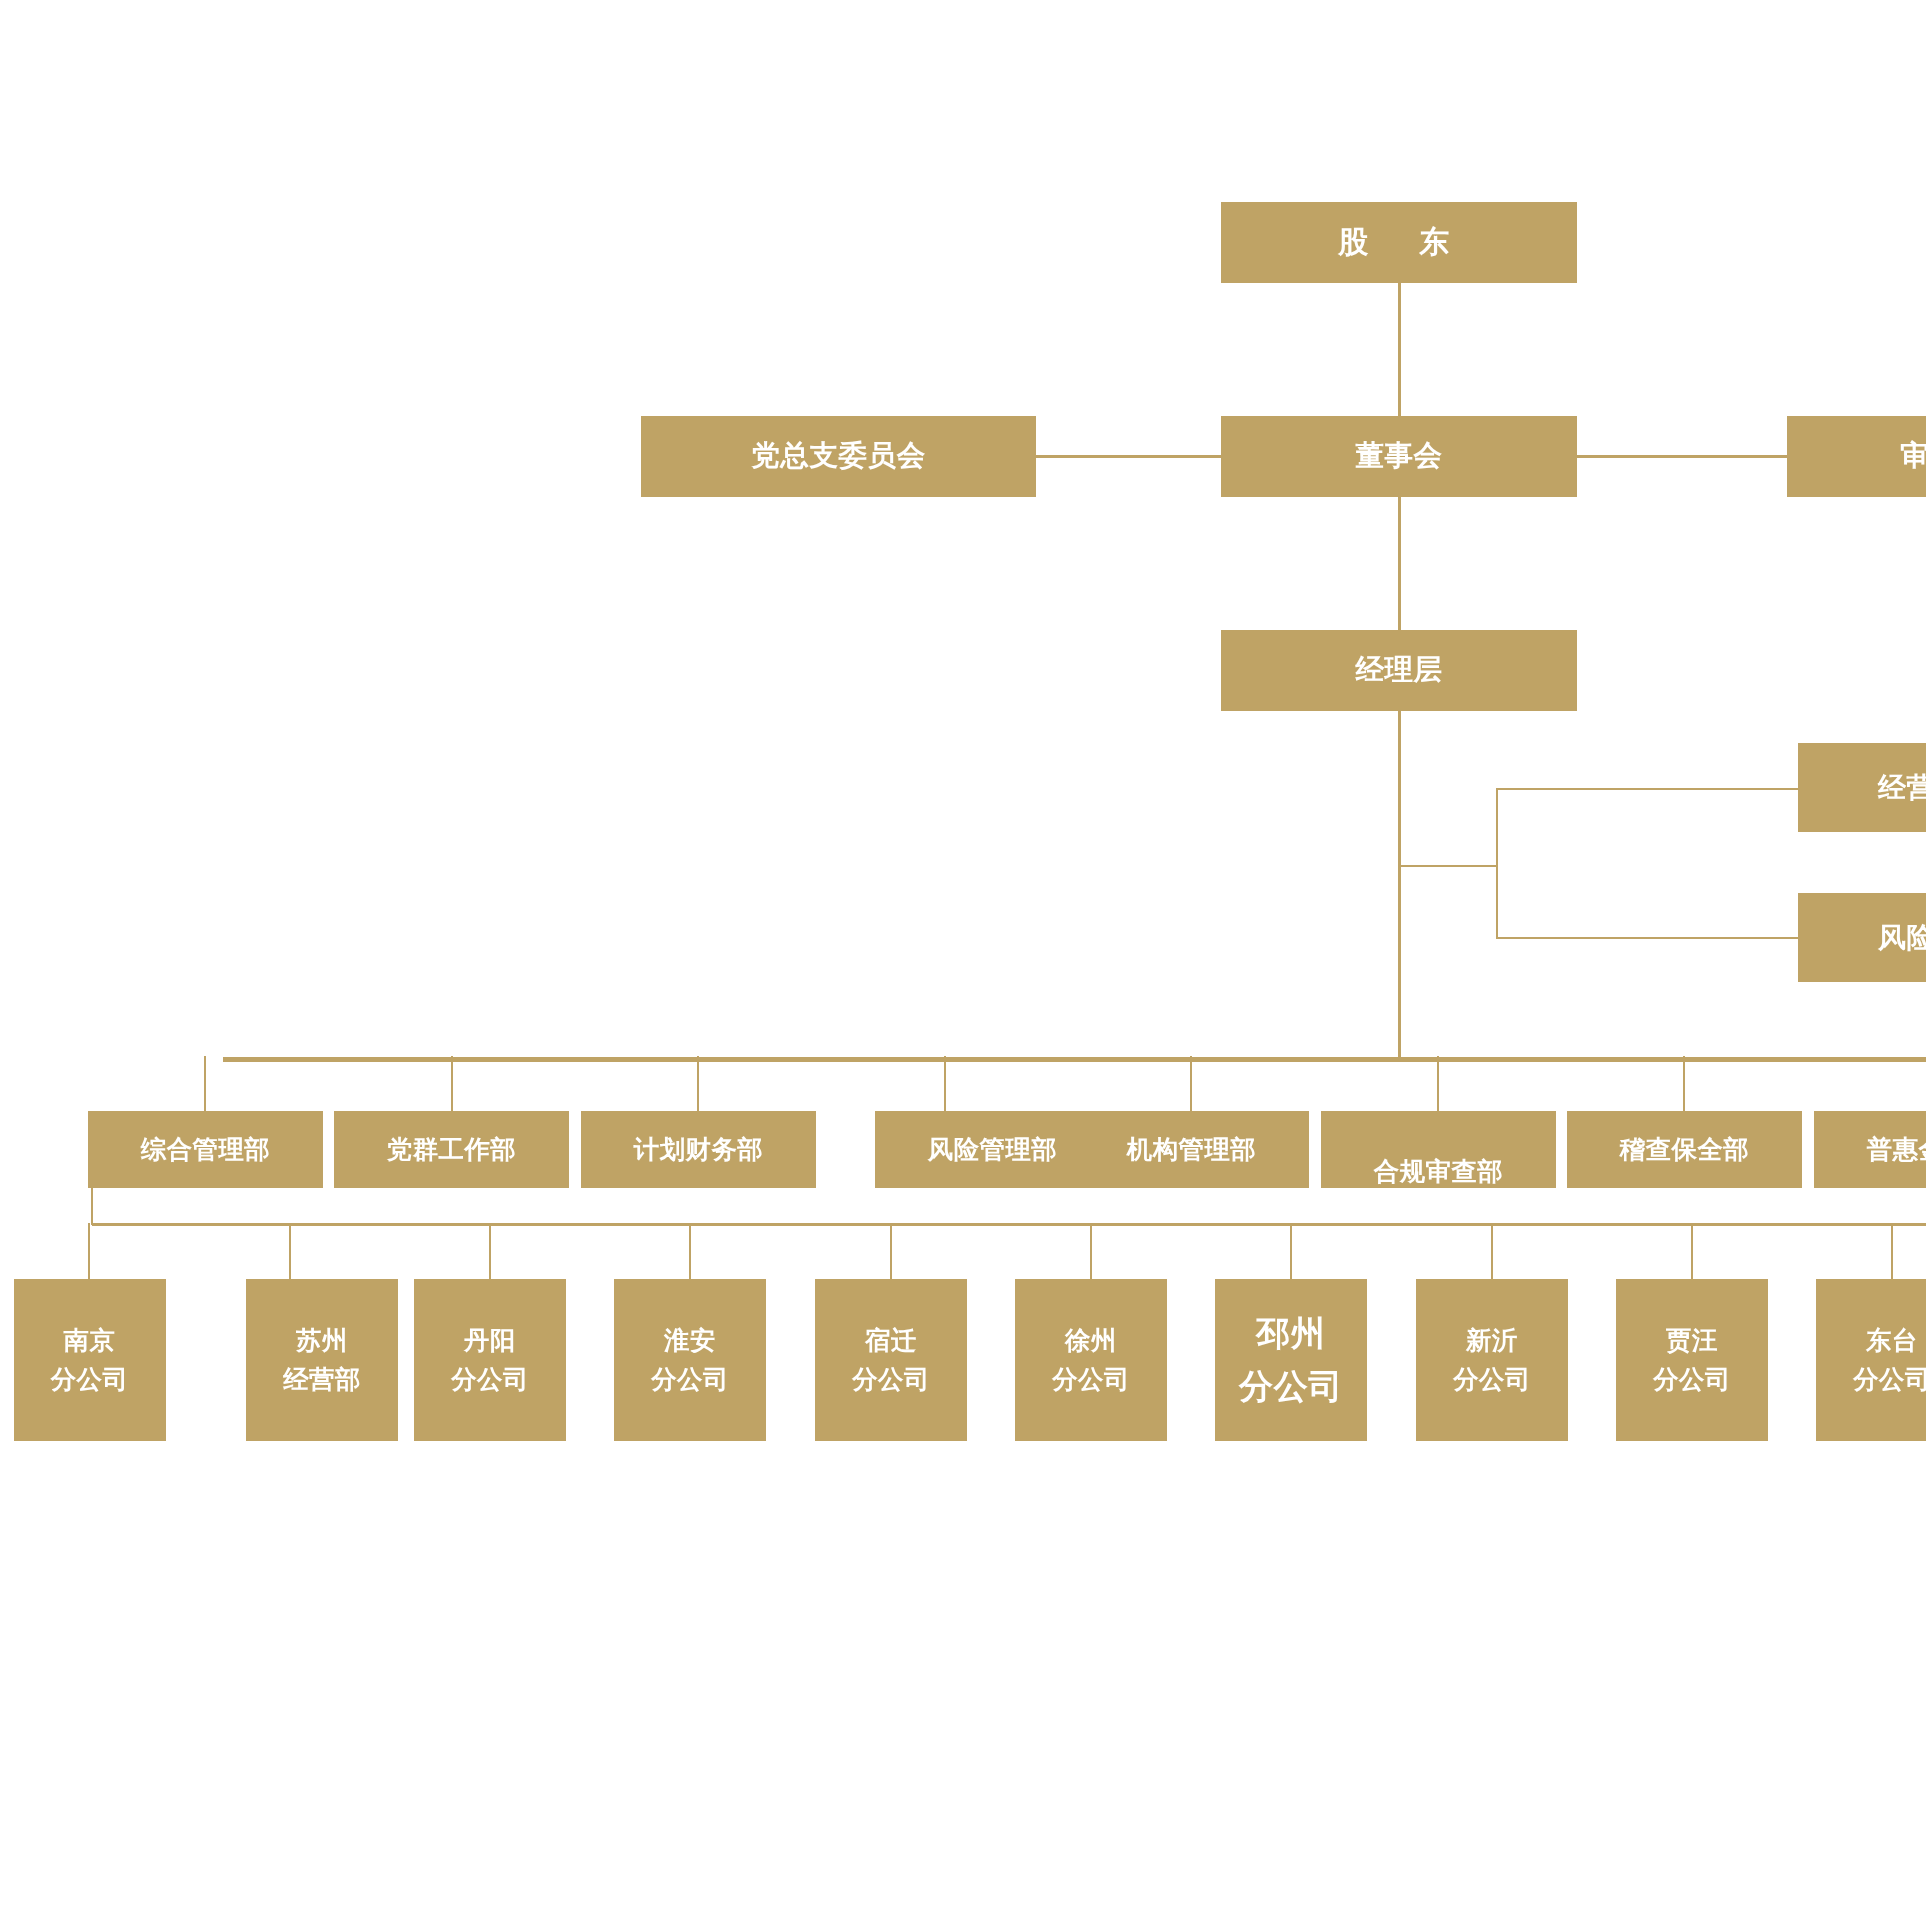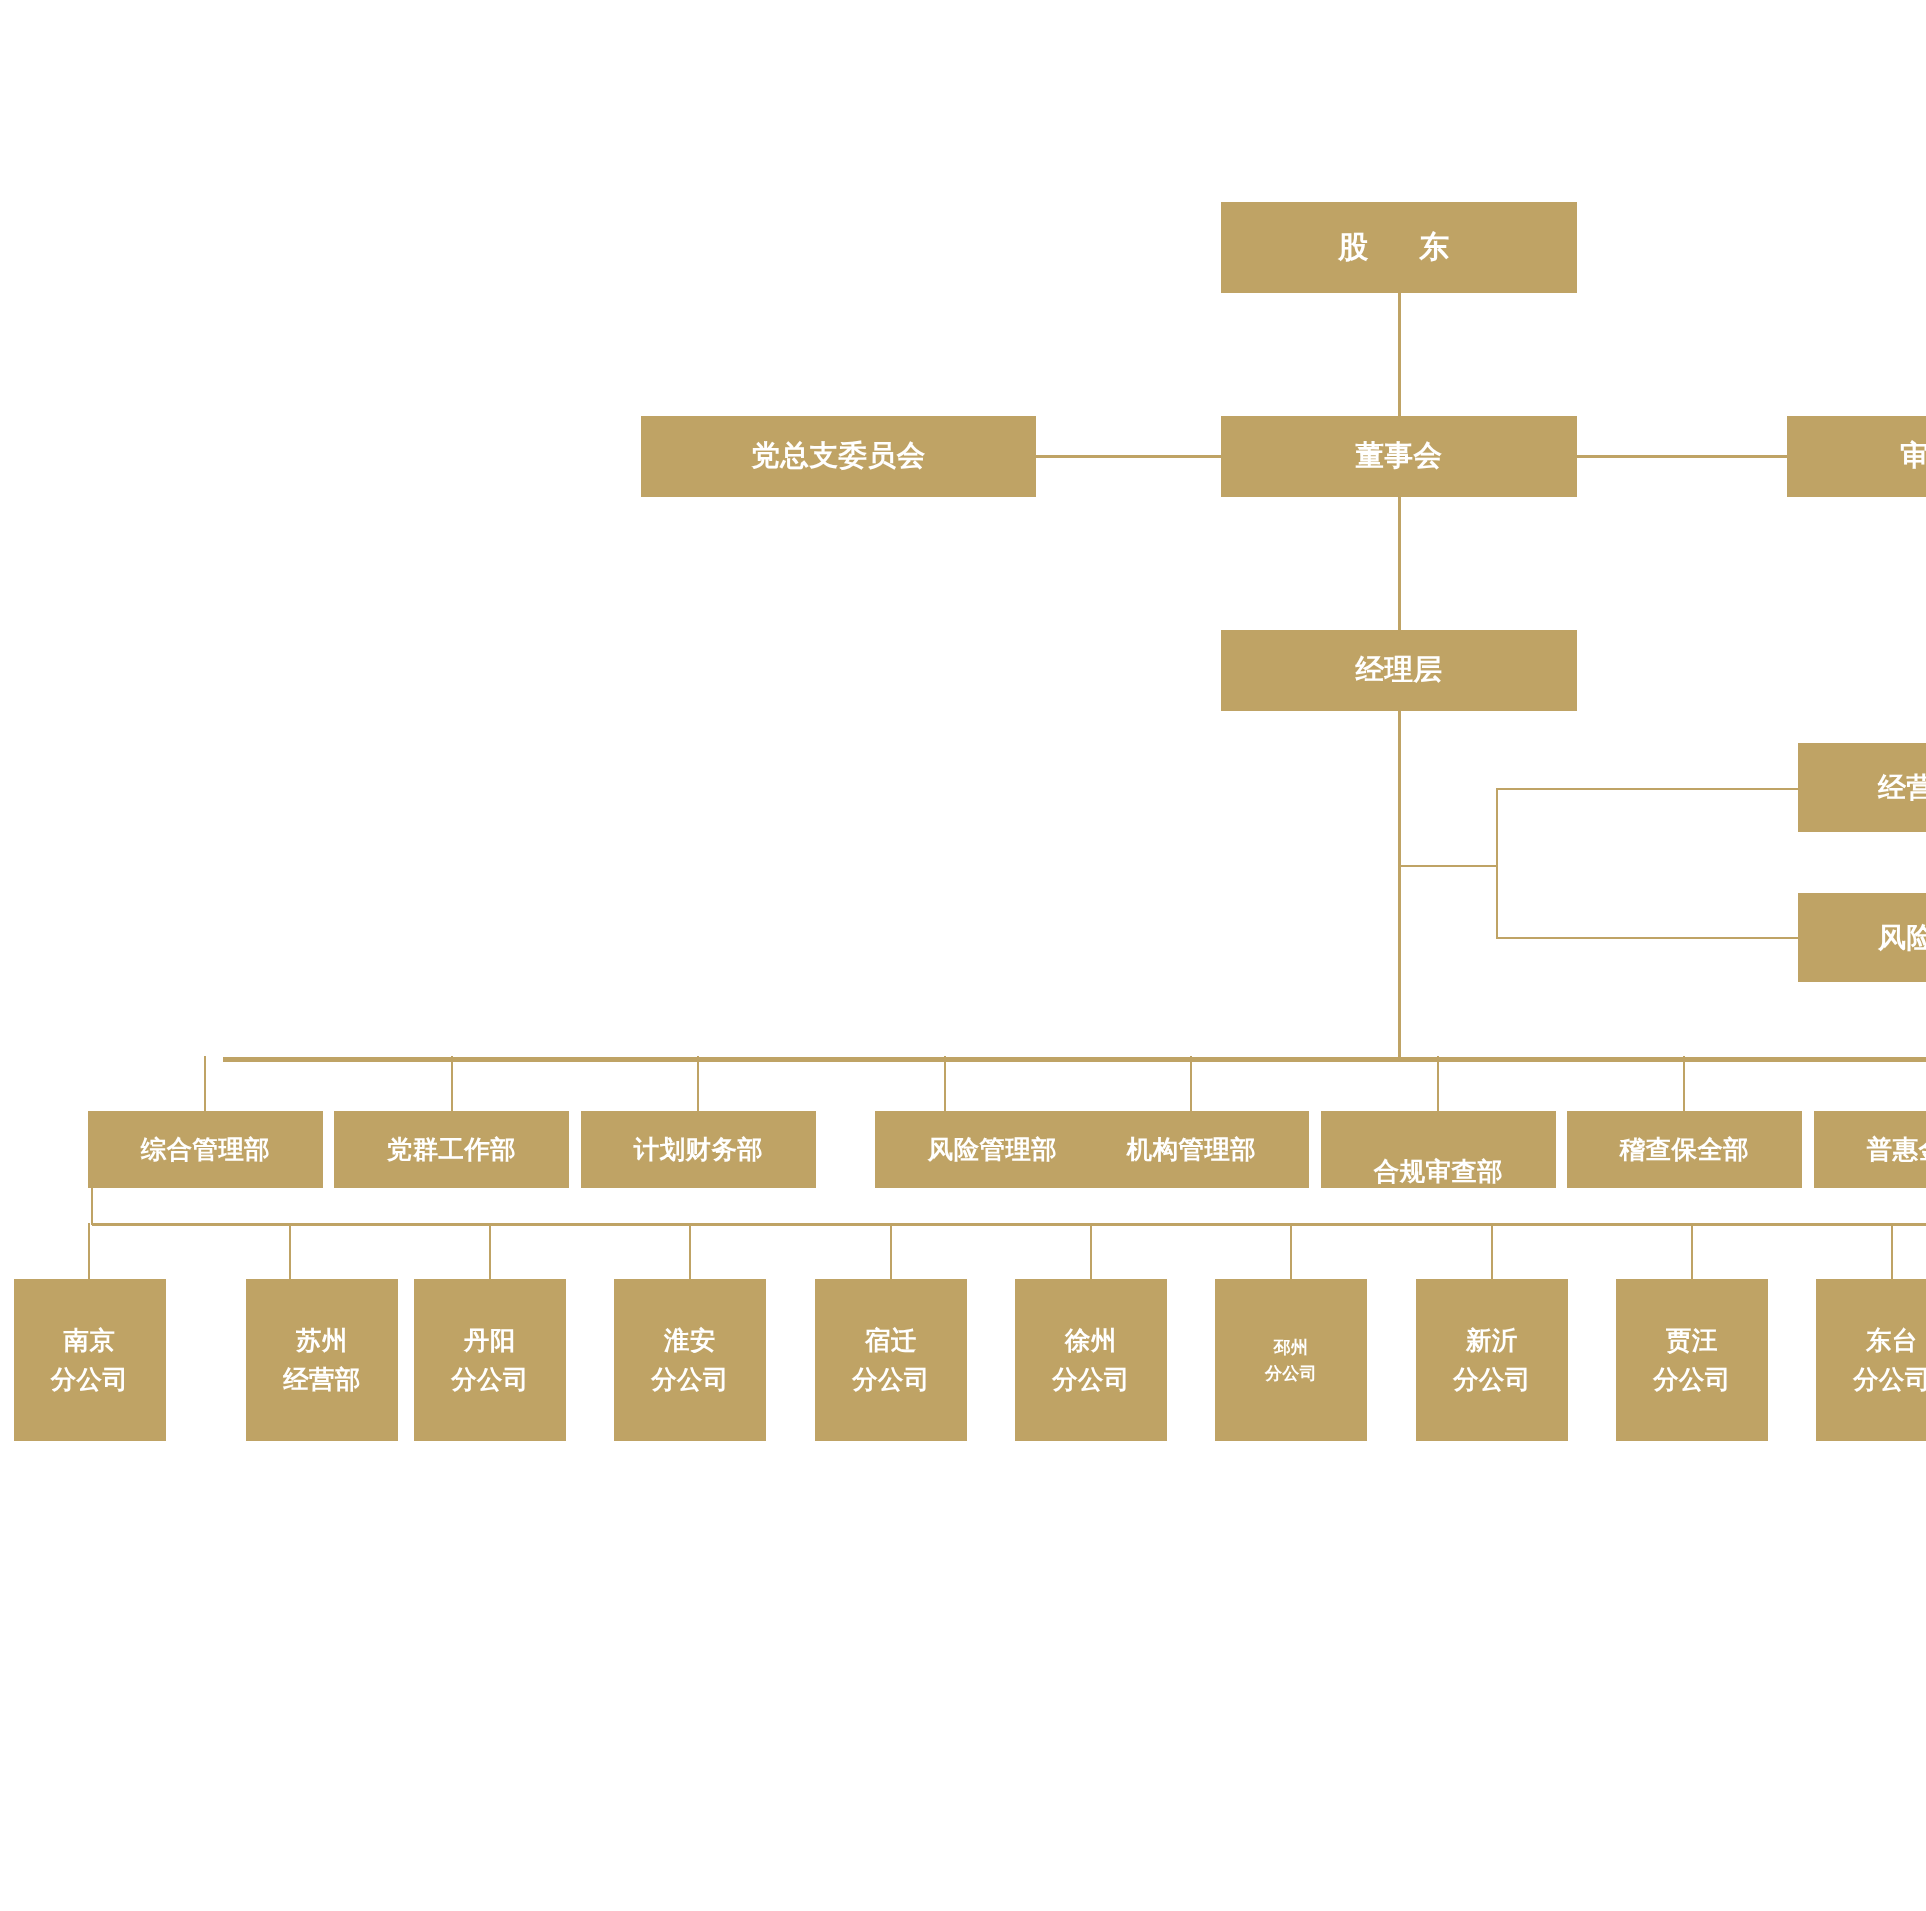--- a/index.html
+++ b/index.html
@@ -88,7 +88,7 @@
       <div class="vline" style="left: 1891px; top: 1223px; width: 2.3px; height: 56px;"></div>
     </div>
 
-  <div class="box" style="left:1221px; top:202px; width:356px; height:91px; font-size:30px; letter-spacing:0.35em;">
+  <div class="box" style="left:1221px; top:202px; width:356px; height:81px; font-size:30px; letter-spacing:0.35em;">
     <span class="ln">股　东</span>
   </div>
 

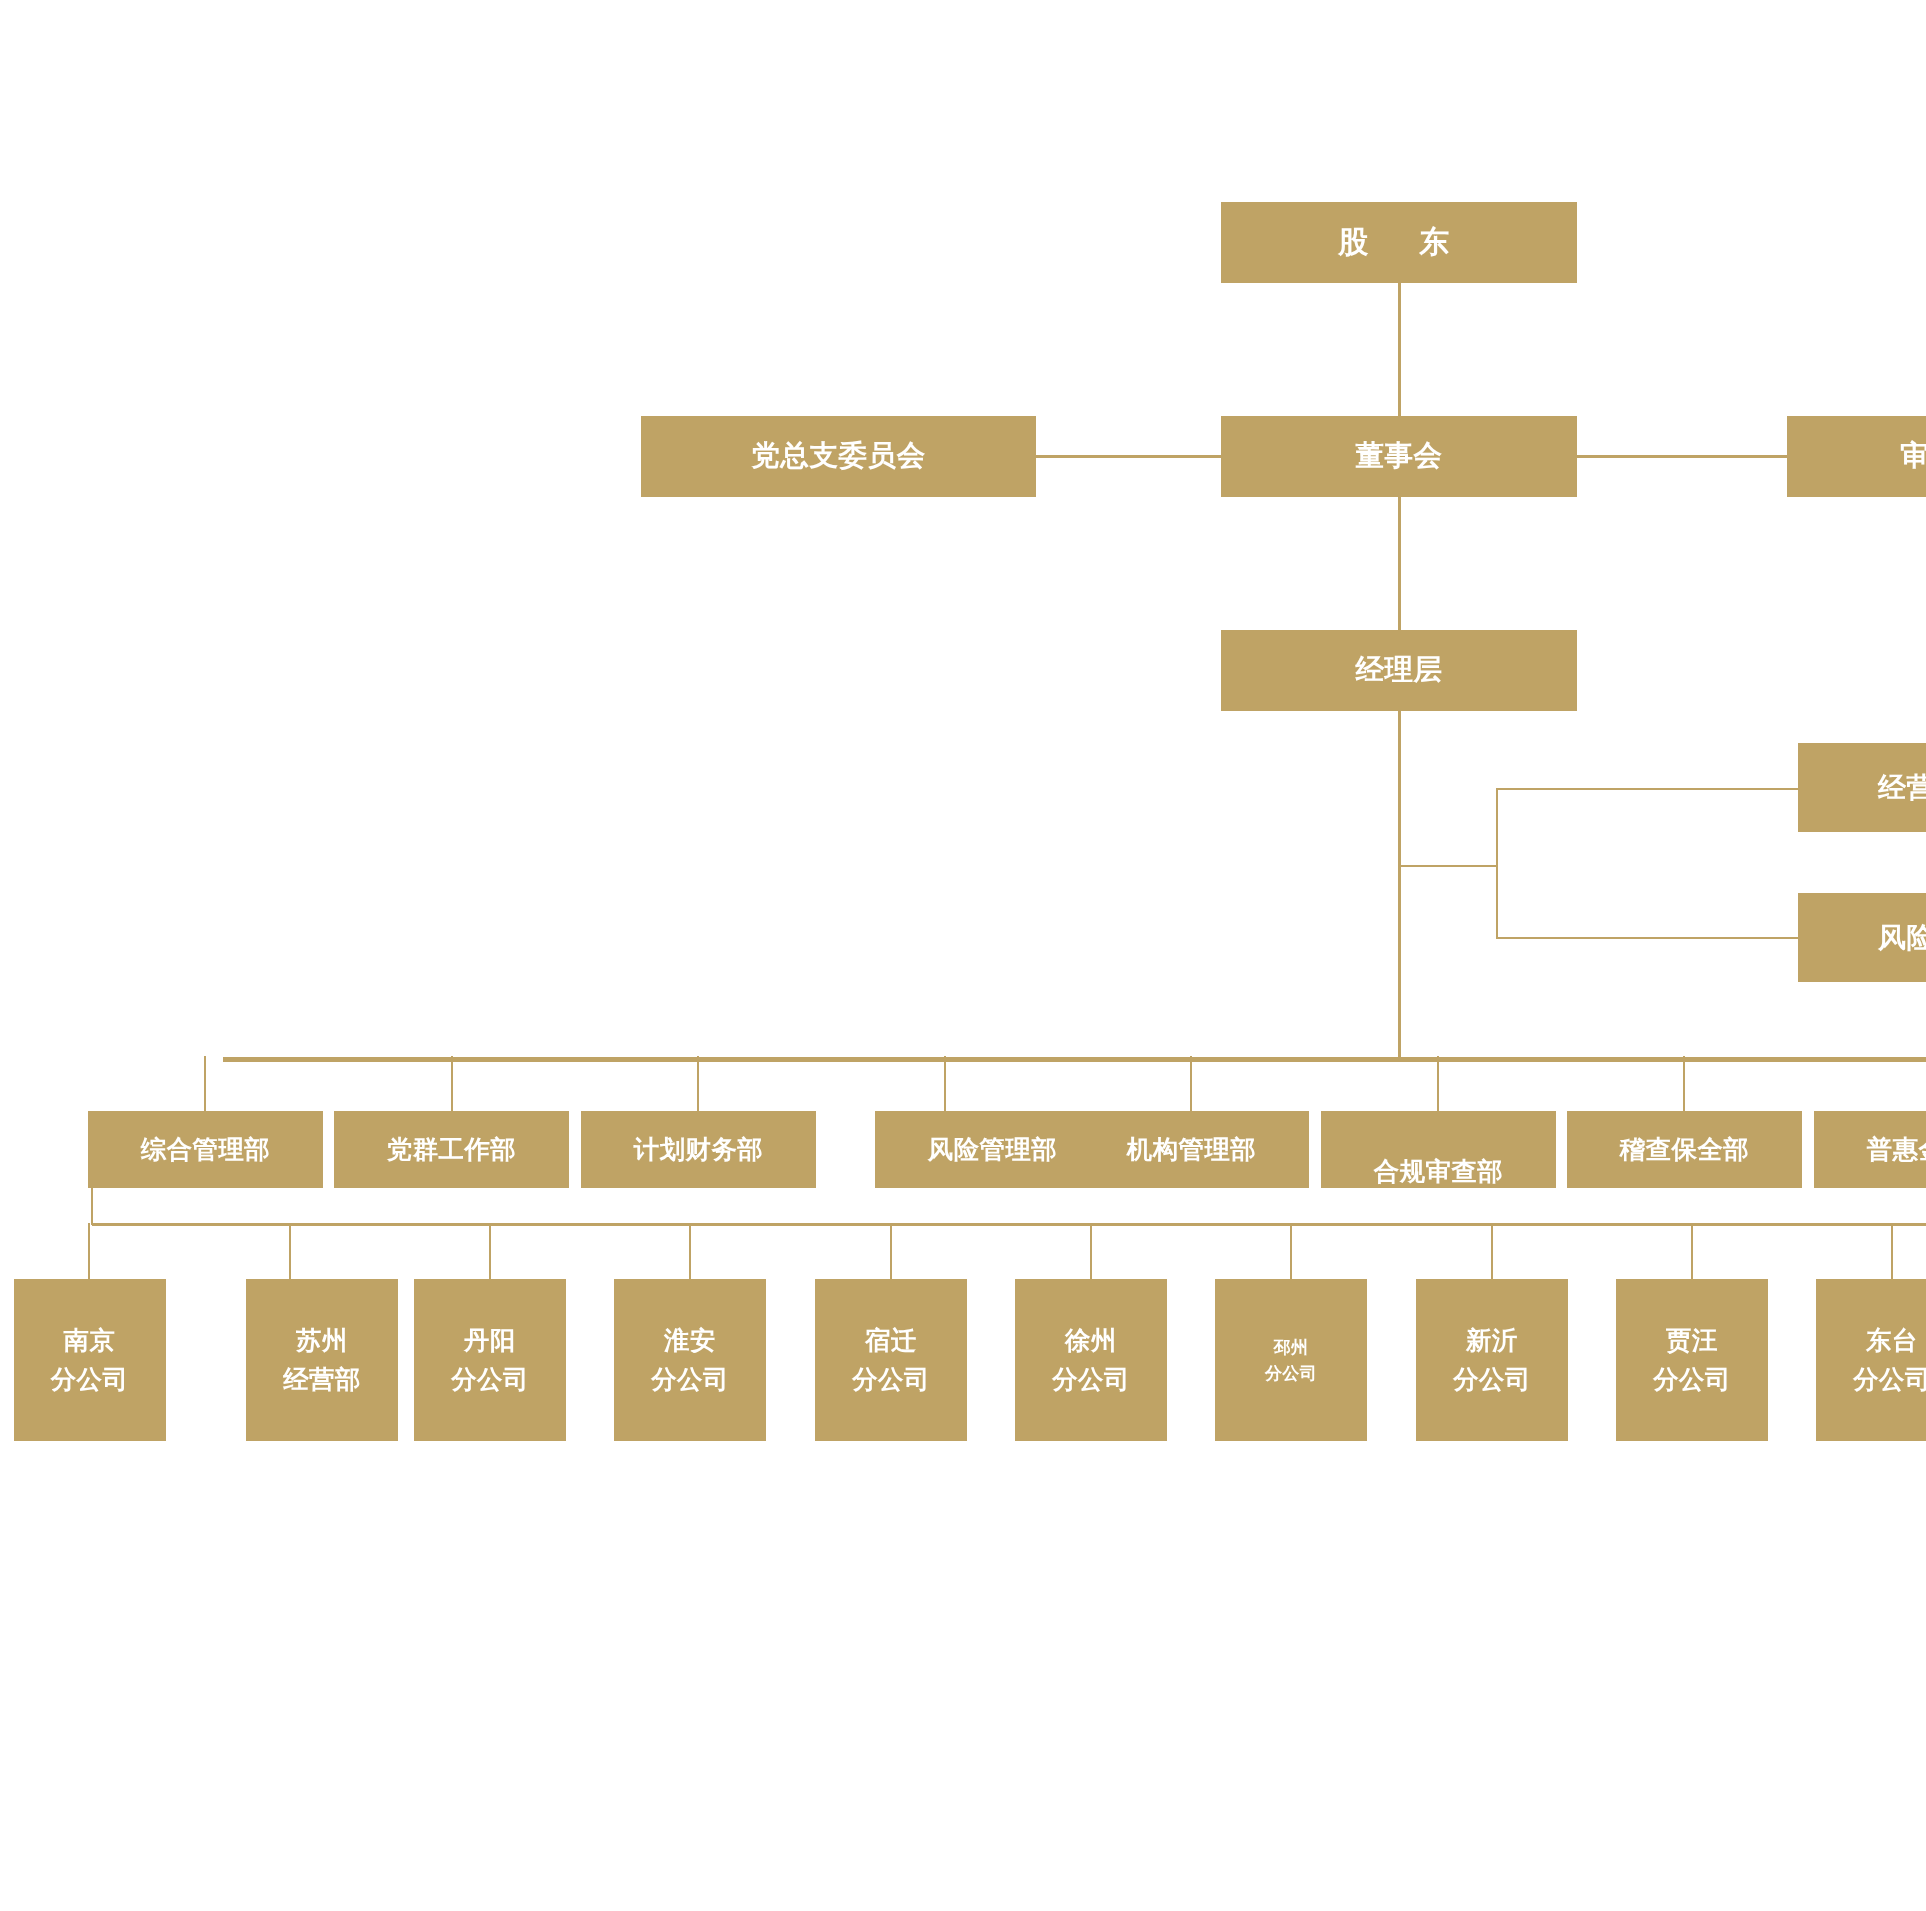--- a/index.html
+++ b/index.html
@@ -167,7 +167,7 @@
         <span class="ln">徐州</span>
         <span class="ln">分公司</span>
       </div>
-      <div class="box two-line" style="left: 1215px; top: 1279px; width: 152px; height: 162px; font-size: 17px;">
+      <div class="box two-line" style="left: 1215px; top: 1279px; width: 152px; height: 162px; font-size: 34px;">
         <span class="ln">邳州</span>
         <span class="ln">分公司</span>
       </div>

